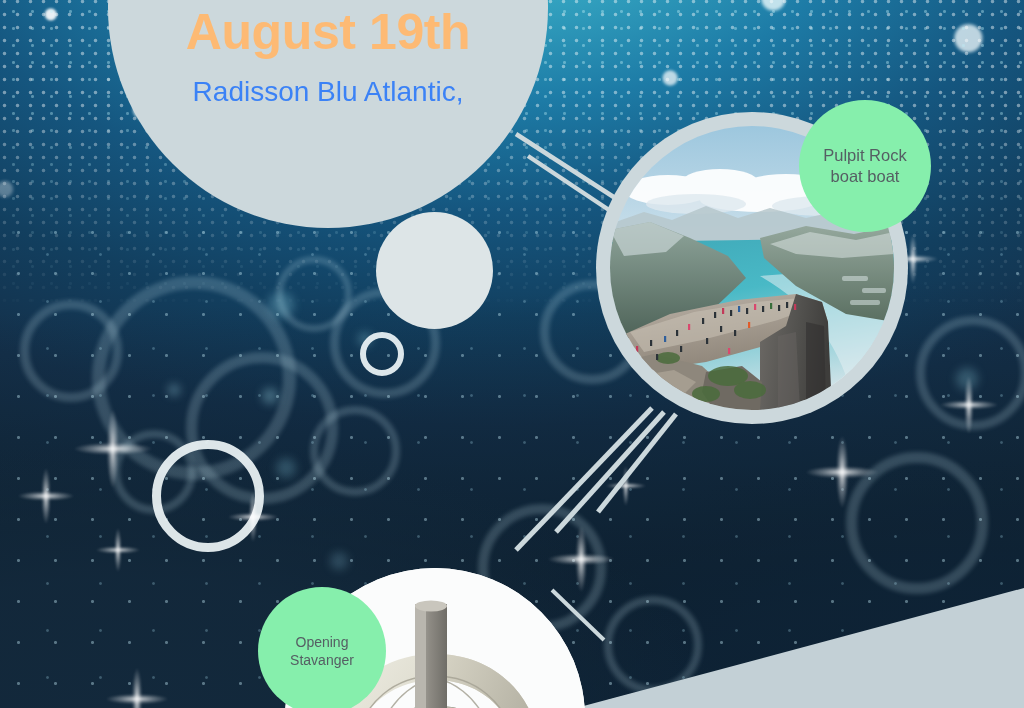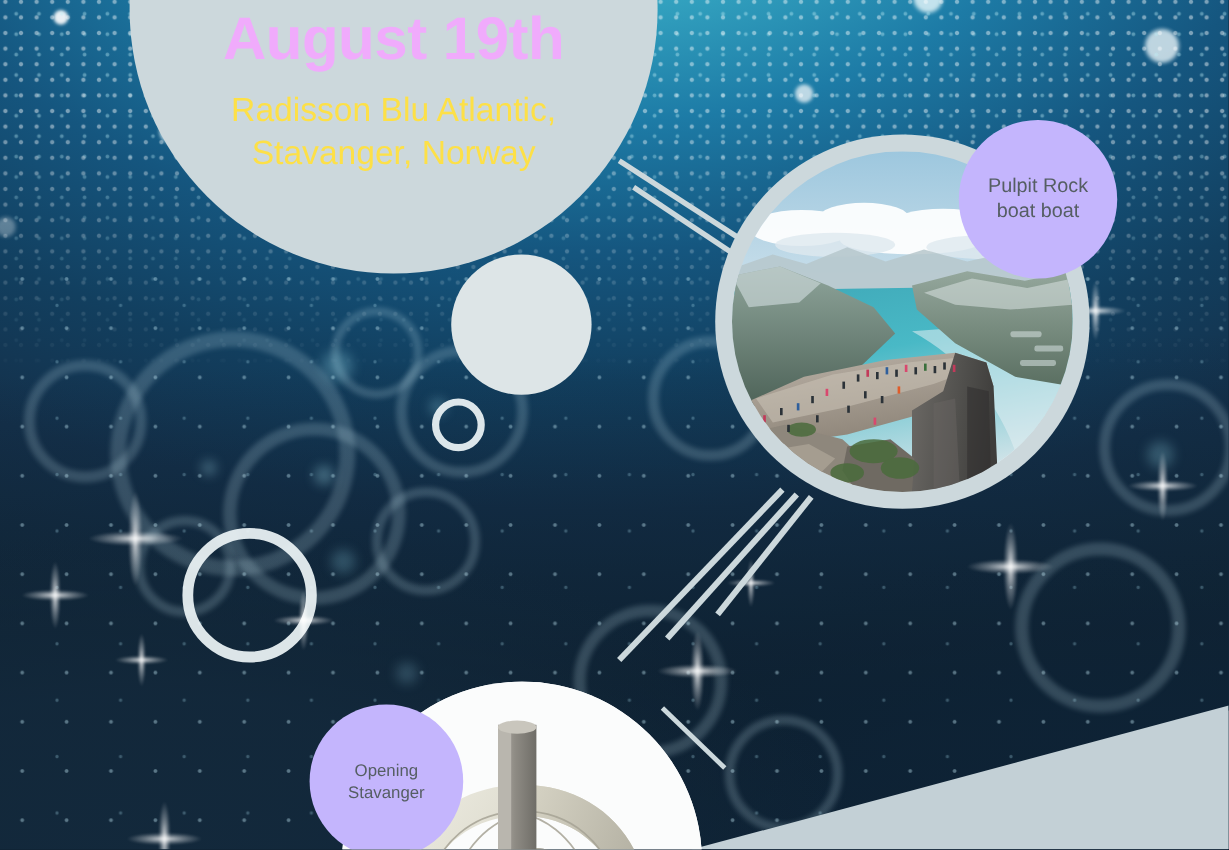--- a/index.html
+++ b/index.html
@@ -102,7 +102,7 @@
     position:absolute;left:116px;top:4px;width:424px;text-align:center;
   }
   .title-main{
-    font-size:50px;font-weight:bold;color:#f0abfc;letter-spacing:-.4px;line-height:1.12;
+    font-size:50px;font-weight:bold;color:#fdba74;letter-spacing:-.4px;line-height:1.12;
     margin:0 0 14px 0;
   }
   .title-sub{

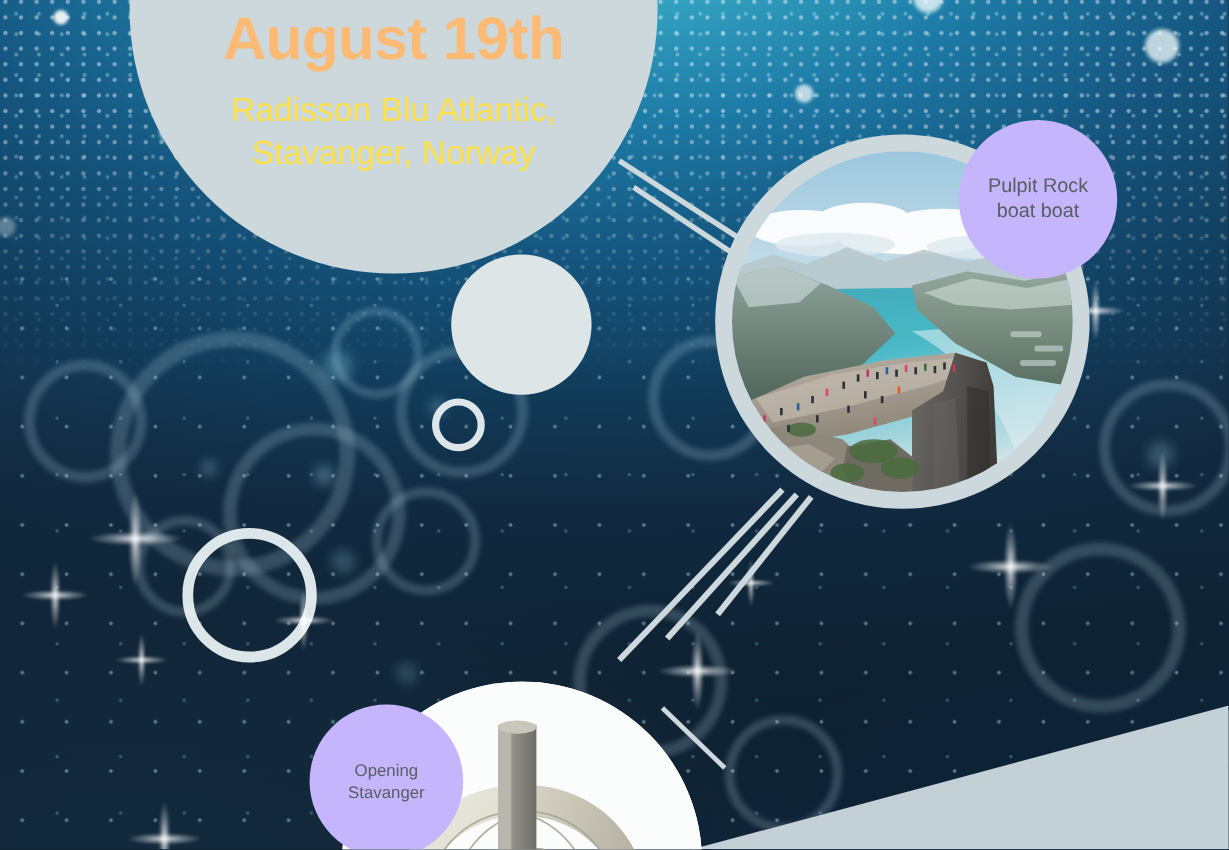--- a/index.html
+++ b/index.html
@@ -106,7 +106,7 @@
     margin:0 0 14px 0;
   }
   .title-sub{
-    font-size:28px;color:#fde047;line-height:1.28;margin:0;font-weight:normal;
+    font-size:28px;color:#3b82f6;line-height:1.28;margin:0;font-weight:normal;
   }
   .accent-dot{
     position:absolute;left:376px;top:212px;width:117px;height:117px;

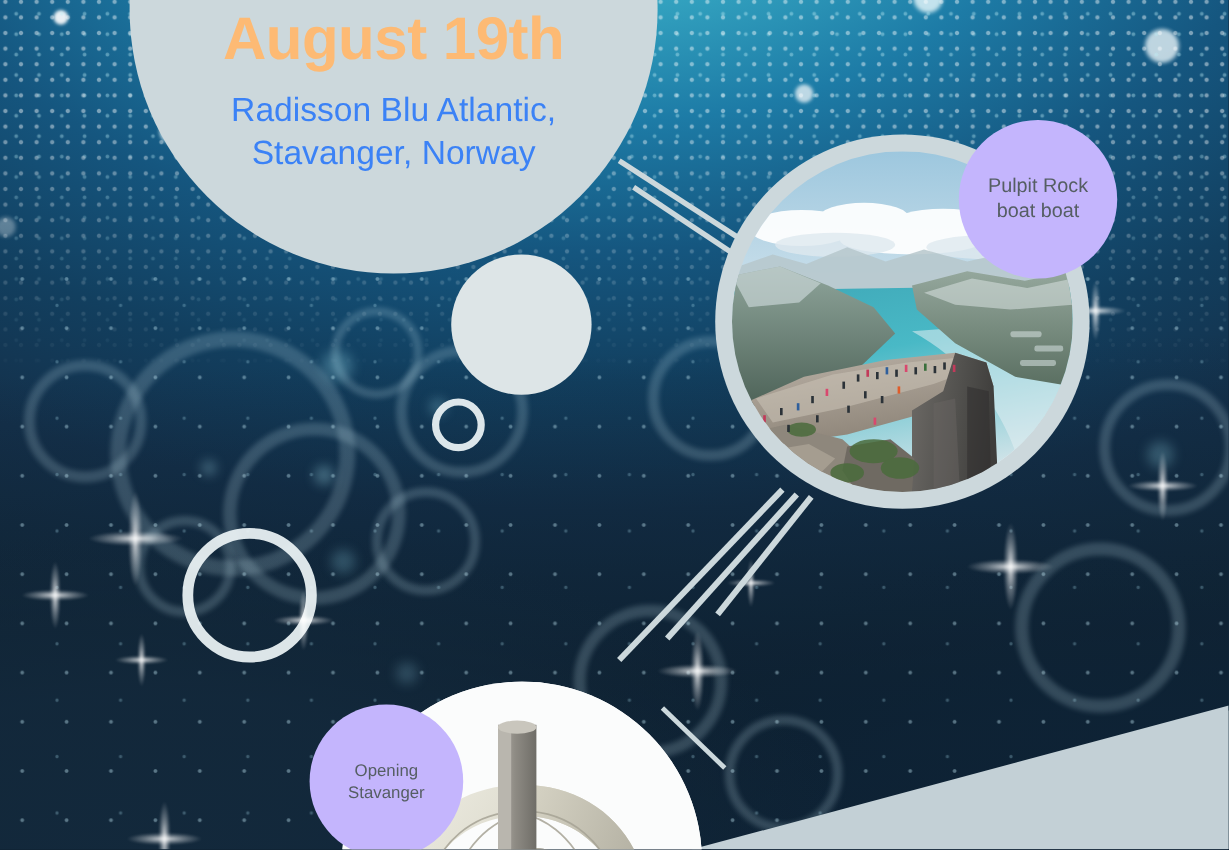--- a/index.html
+++ b/index.html
@@ -211,7 +211,6 @@
   <div class="title-wrap">
     <h1 class="title-main">August 19th</h1>
     <p class="title-sub">Radisson Blu Atlantic,</p>
-    <p class="title-sub">Stavanger, Norway</p>
   </div>
 
   <div class="photo-holder">

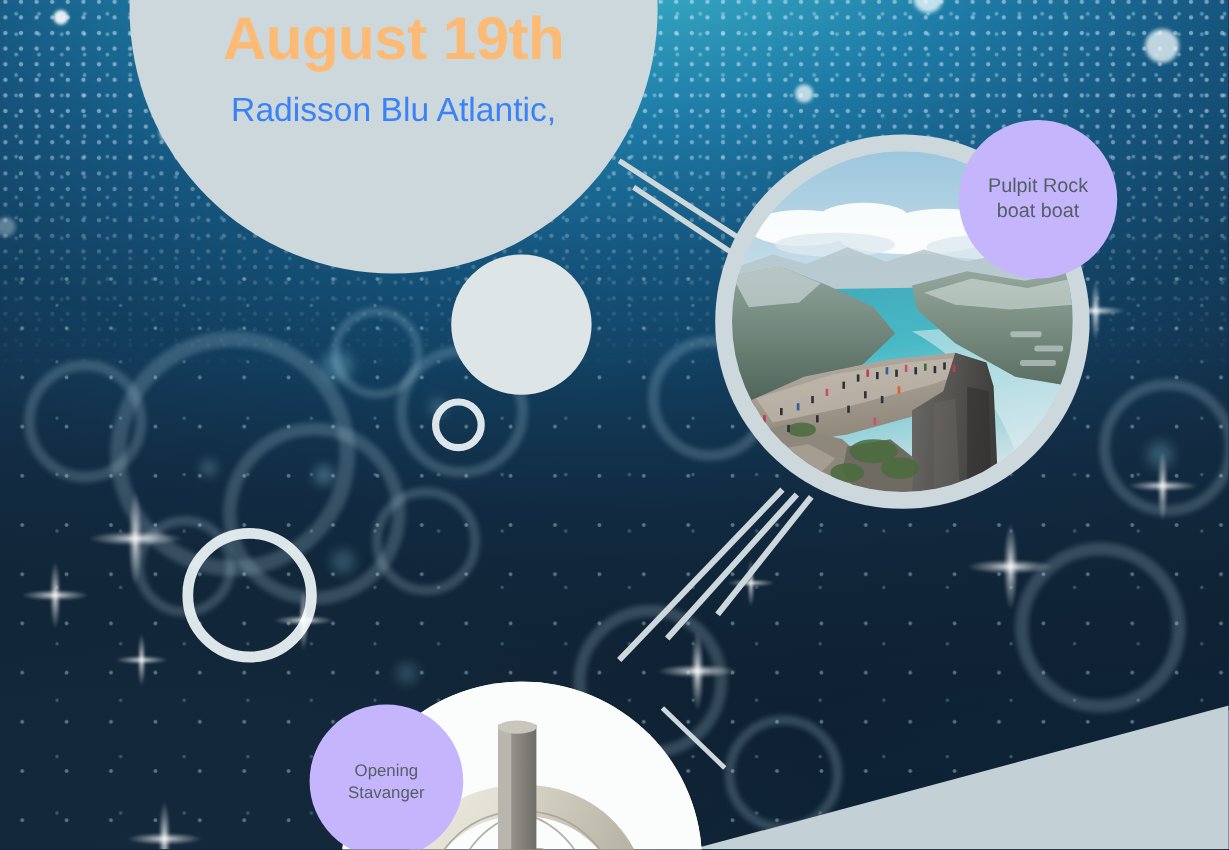--- a/index.html
+++ b/index.html
@@ -124,7 +124,7 @@
   .photo-svg{display:block;width:284px;height:284px;}
 
   .label-bubble{
-    position:absolute;border-radius:50%;background:#c4b5fd;
+    position:absolute;border-radius:50%;background:#86efac;
     display:flex;align-items:center;justify-content:center;text-align:center;
     color:#555e63;line-height:1.3;
   }

